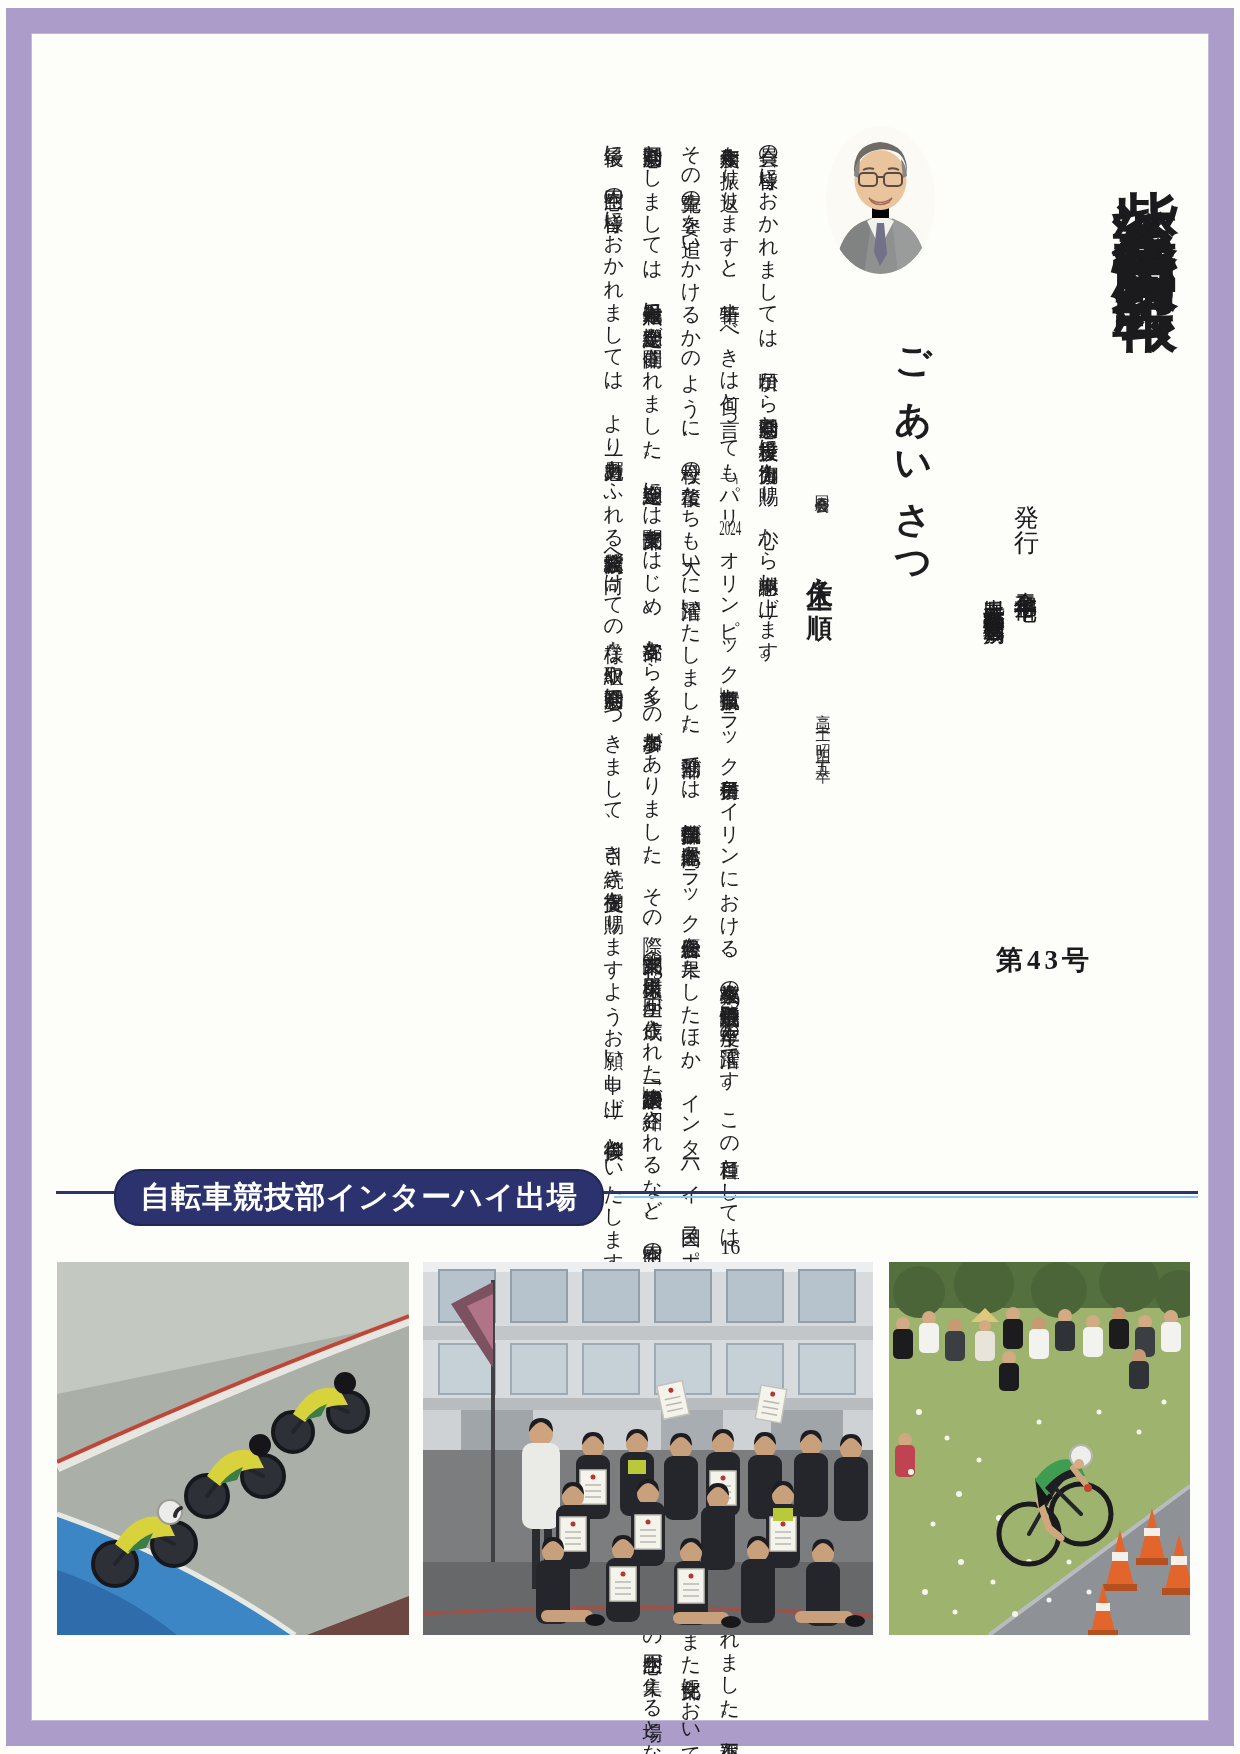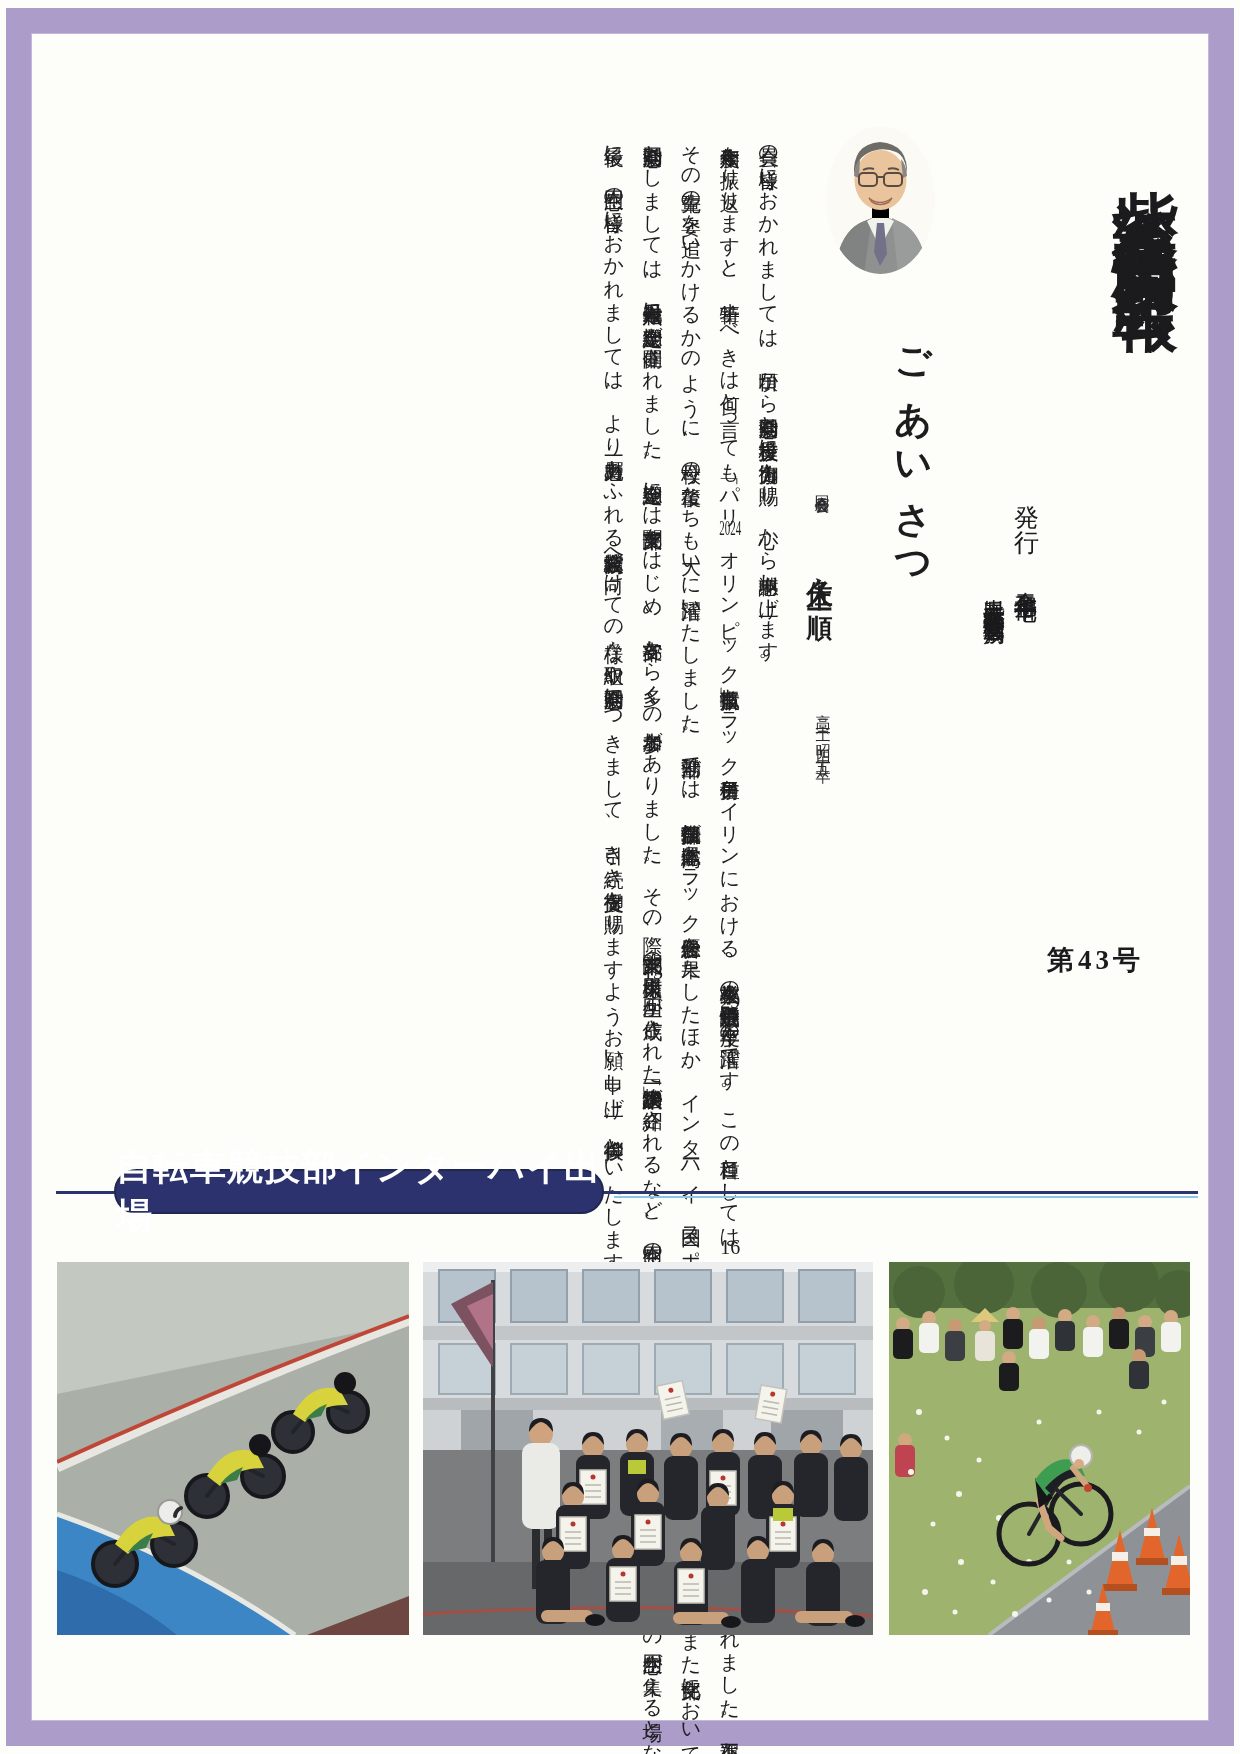--- a/index.html
+++ b/index.html
@@ -13,7 +13,7 @@
 
   
   .masthead-title{left:1056px;top:136px;font-size:66px;font-weight:700;letter-spacing:11px;color:#1b1b1d;}
-  .issue-number{position:absolute;left:1047px;top:942px;font-size:27px;font-weight:600;letter-spacing:4px;color:#1b1b1d;}
+  .issue-number{position:absolute;left:996px;top:942px;font-size:27px;font-weight:600;letter-spacing:4px;color:#1b1b1d;}
   .pub-label{left:1010px;top:486px;font-size:25px;color:#1b1b1d;}
   .pub-date{left:1010px;top:574px;font-size:23px;letter-spacing:1px;color:#1b1b1d;}
   .pub-org{left:979px;top:581px;font-size:22px;letter-spacing:1.5px;color:#1b1b1d;}

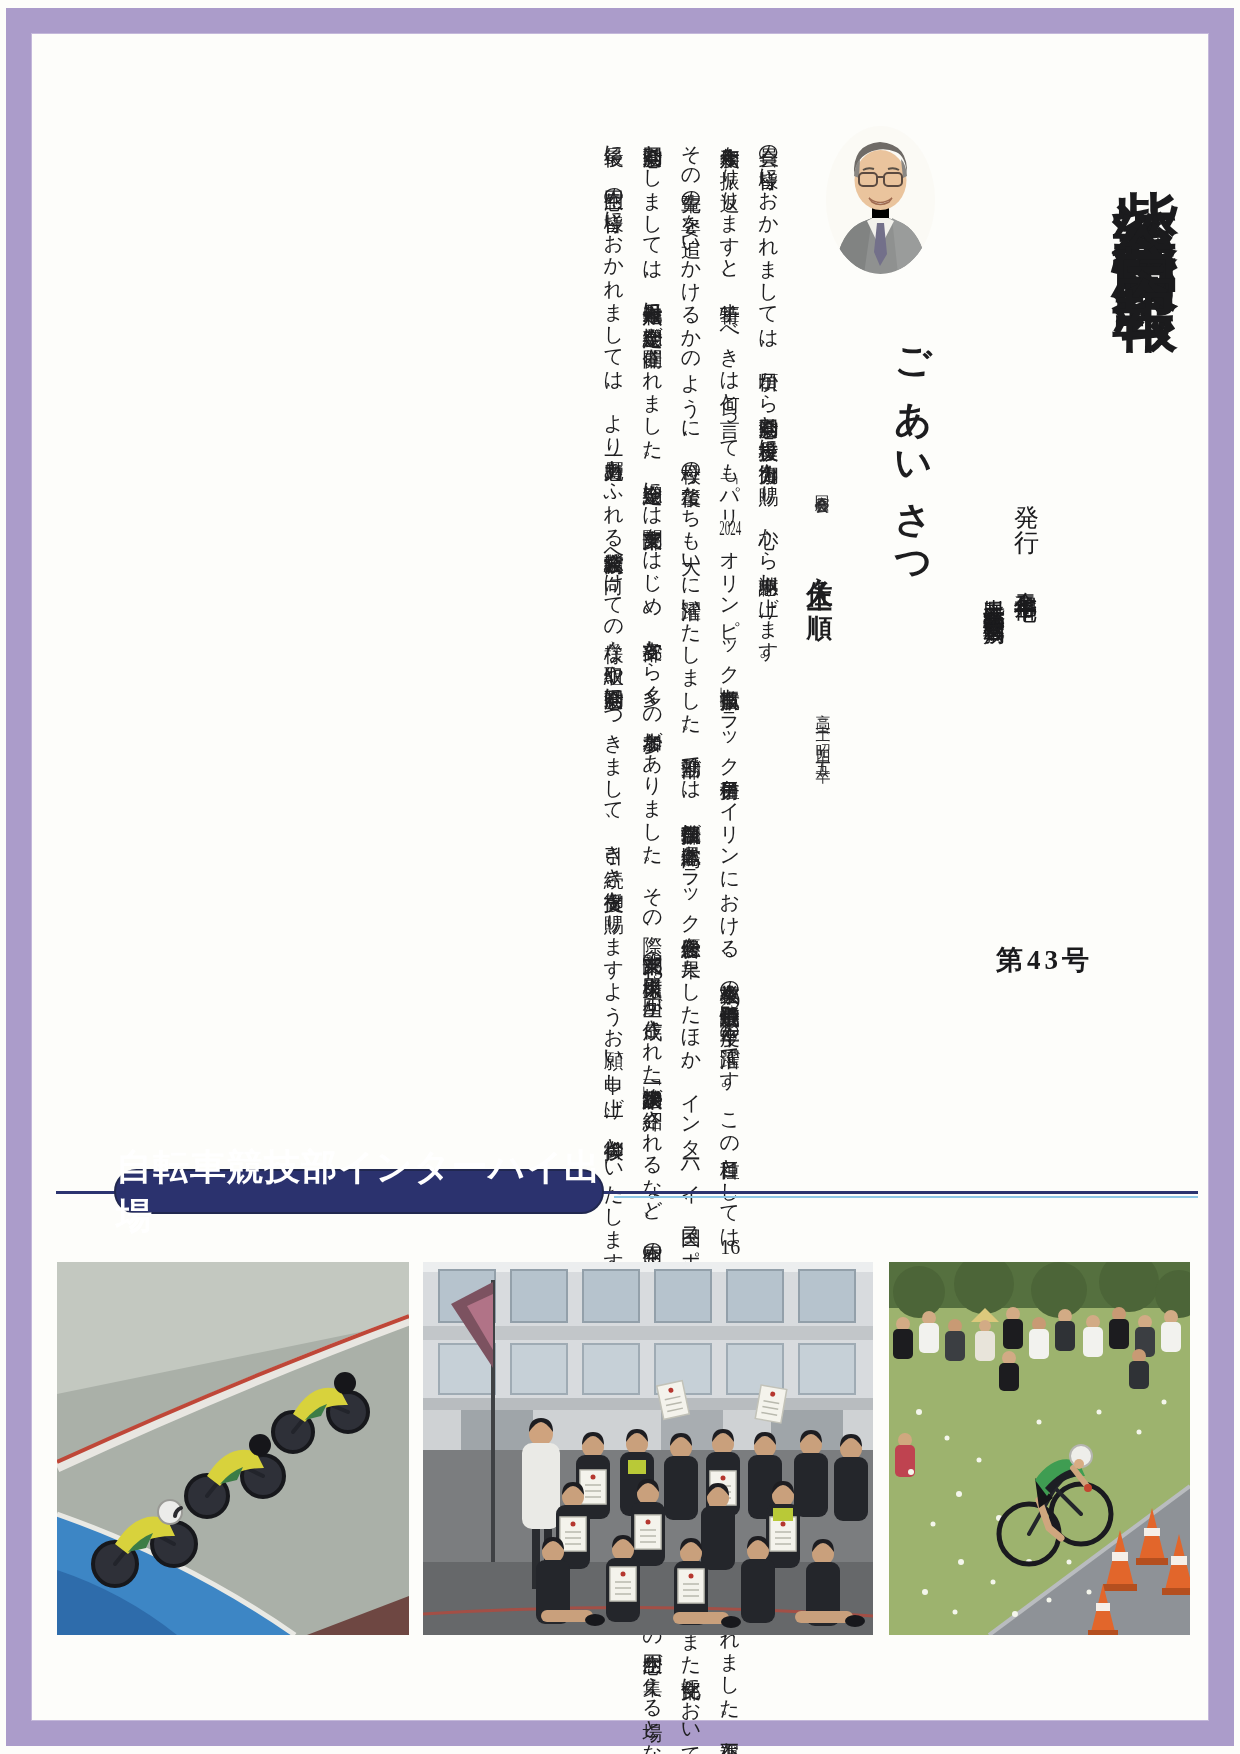--- a/index.html
+++ b/index.html
@@ -31,11 +31,11 @@
   
   .rule-navy{position:absolute;left:56px;top:1191px;width:1142px;height:3px;background:#2c3470;}
   .rule-cyan{position:absolute;left:614px;top:1196px;width:584px;height:2px;background:#8cc6e6;}
-  .banner-pill{position:absolute;left:114px;top:1169px;width:490px;height:45px;background:#2b326e;
+  .banner-pill{position:absolute;left:114px;top:1169px;width:490px;height:57px;background:#2b326e;
                border:2px solid #21284f;border-radius:26px;box-sizing:border-box;
                display:flex;align-items:center;justify-content:center;
                font-family:"Liberation Sans","DejaVu Sans",sans-serif;
-               font-weight:700;font-size:36px;letter-spacing:1px;color:#ffffff;}
+               font-weight:700;font-size:30px;letter-spacing:1px;color:#ffffff;}
 
   
   .photo{position:absolute;top:1262px;height:373px;margin:0;overflow:hidden;background:#888;}

